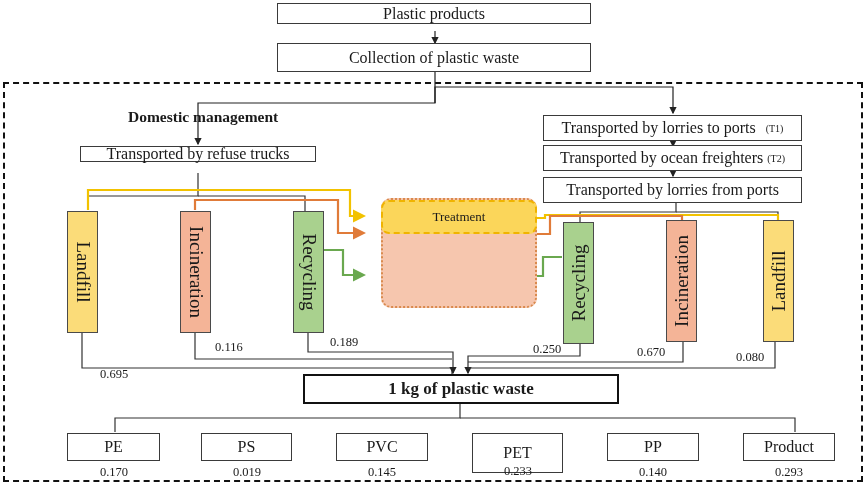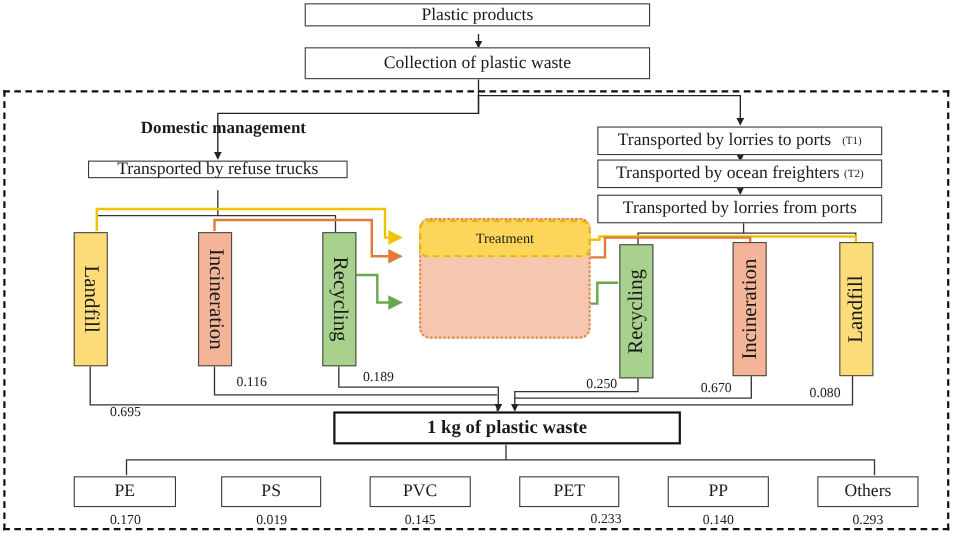--- a/index.html
+++ b/index.html
@@ -153,7 +153,7 @@
 <div class="box" style="left:336px;top:433px;width:92px;height:28px;">
     <span>PVC</span>
   </div>
-<div class="box" style="left:472px;top:433px;width:91px;height:28px;text-align:center;">
+<div class="box" style="left:472px;top:433px;width:91px;height:40px;text-align:center;">
     <span>PET</span>
   </div>
 <div class="box" style="left:607px;top:433px;width:92px;height:28px;">

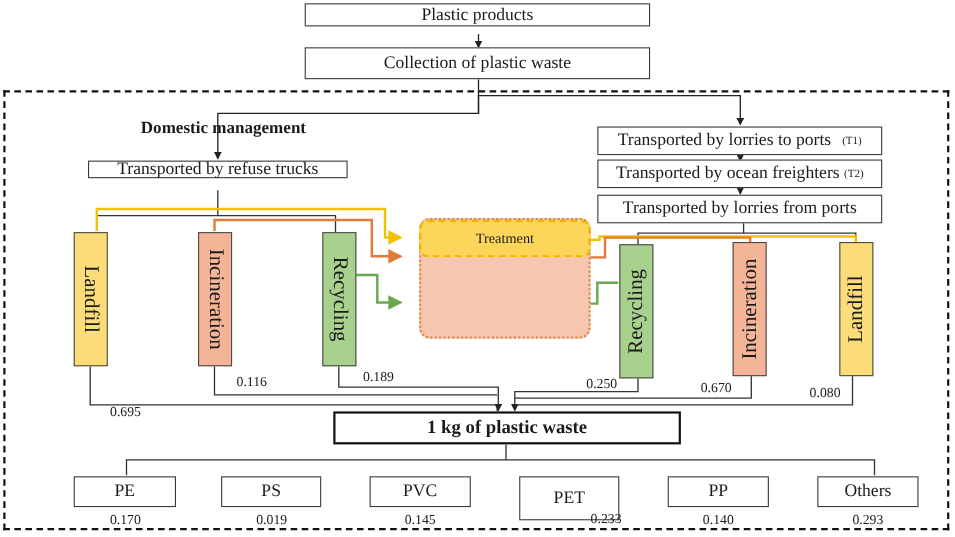--- a/index.html
+++ b/index.html
@@ -160,7 +160,7 @@
     <span>PP</span>
   </div>
 <div class="box" style="left:743px;top:433px;width:92px;height:28px;">
-    <span>Others</span>
+    <span>Product</span>
   </div>
 
 <div class="cat-label" style="left:67px;top:465px;">0.170</div>

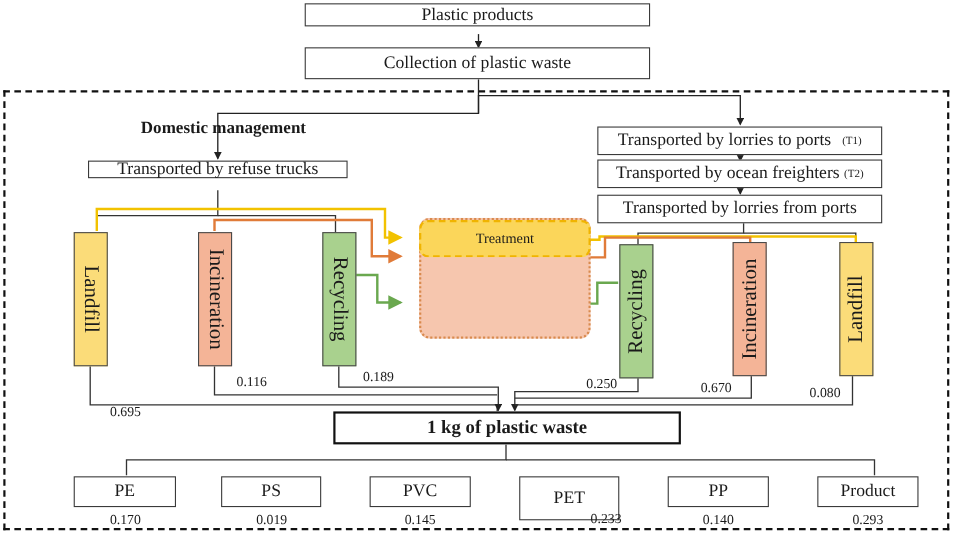--- a/index.html
+++ b/index.html
@@ -166,7 +166,7 @@
 <div class="cat-label" style="left:67px;top:465px;">0.170</div>
 <div class="cat-label" style="left:200px;top:465px;">0.019</div>
 <div class="cat-label" style="left:335px;top:465px;">0.145</div>
-<div class="cat-label" style="left:471px;top:464px;text-align:right;">0.233</div>
+<div class="cat-label" style="left:471px;top:464px;">0.233</div>
 <div class="cat-label" style="left:606px;top:465px;">0.140</div>
 <div class="cat-label" style="left:742px;top:465px;">0.293</div>
 

